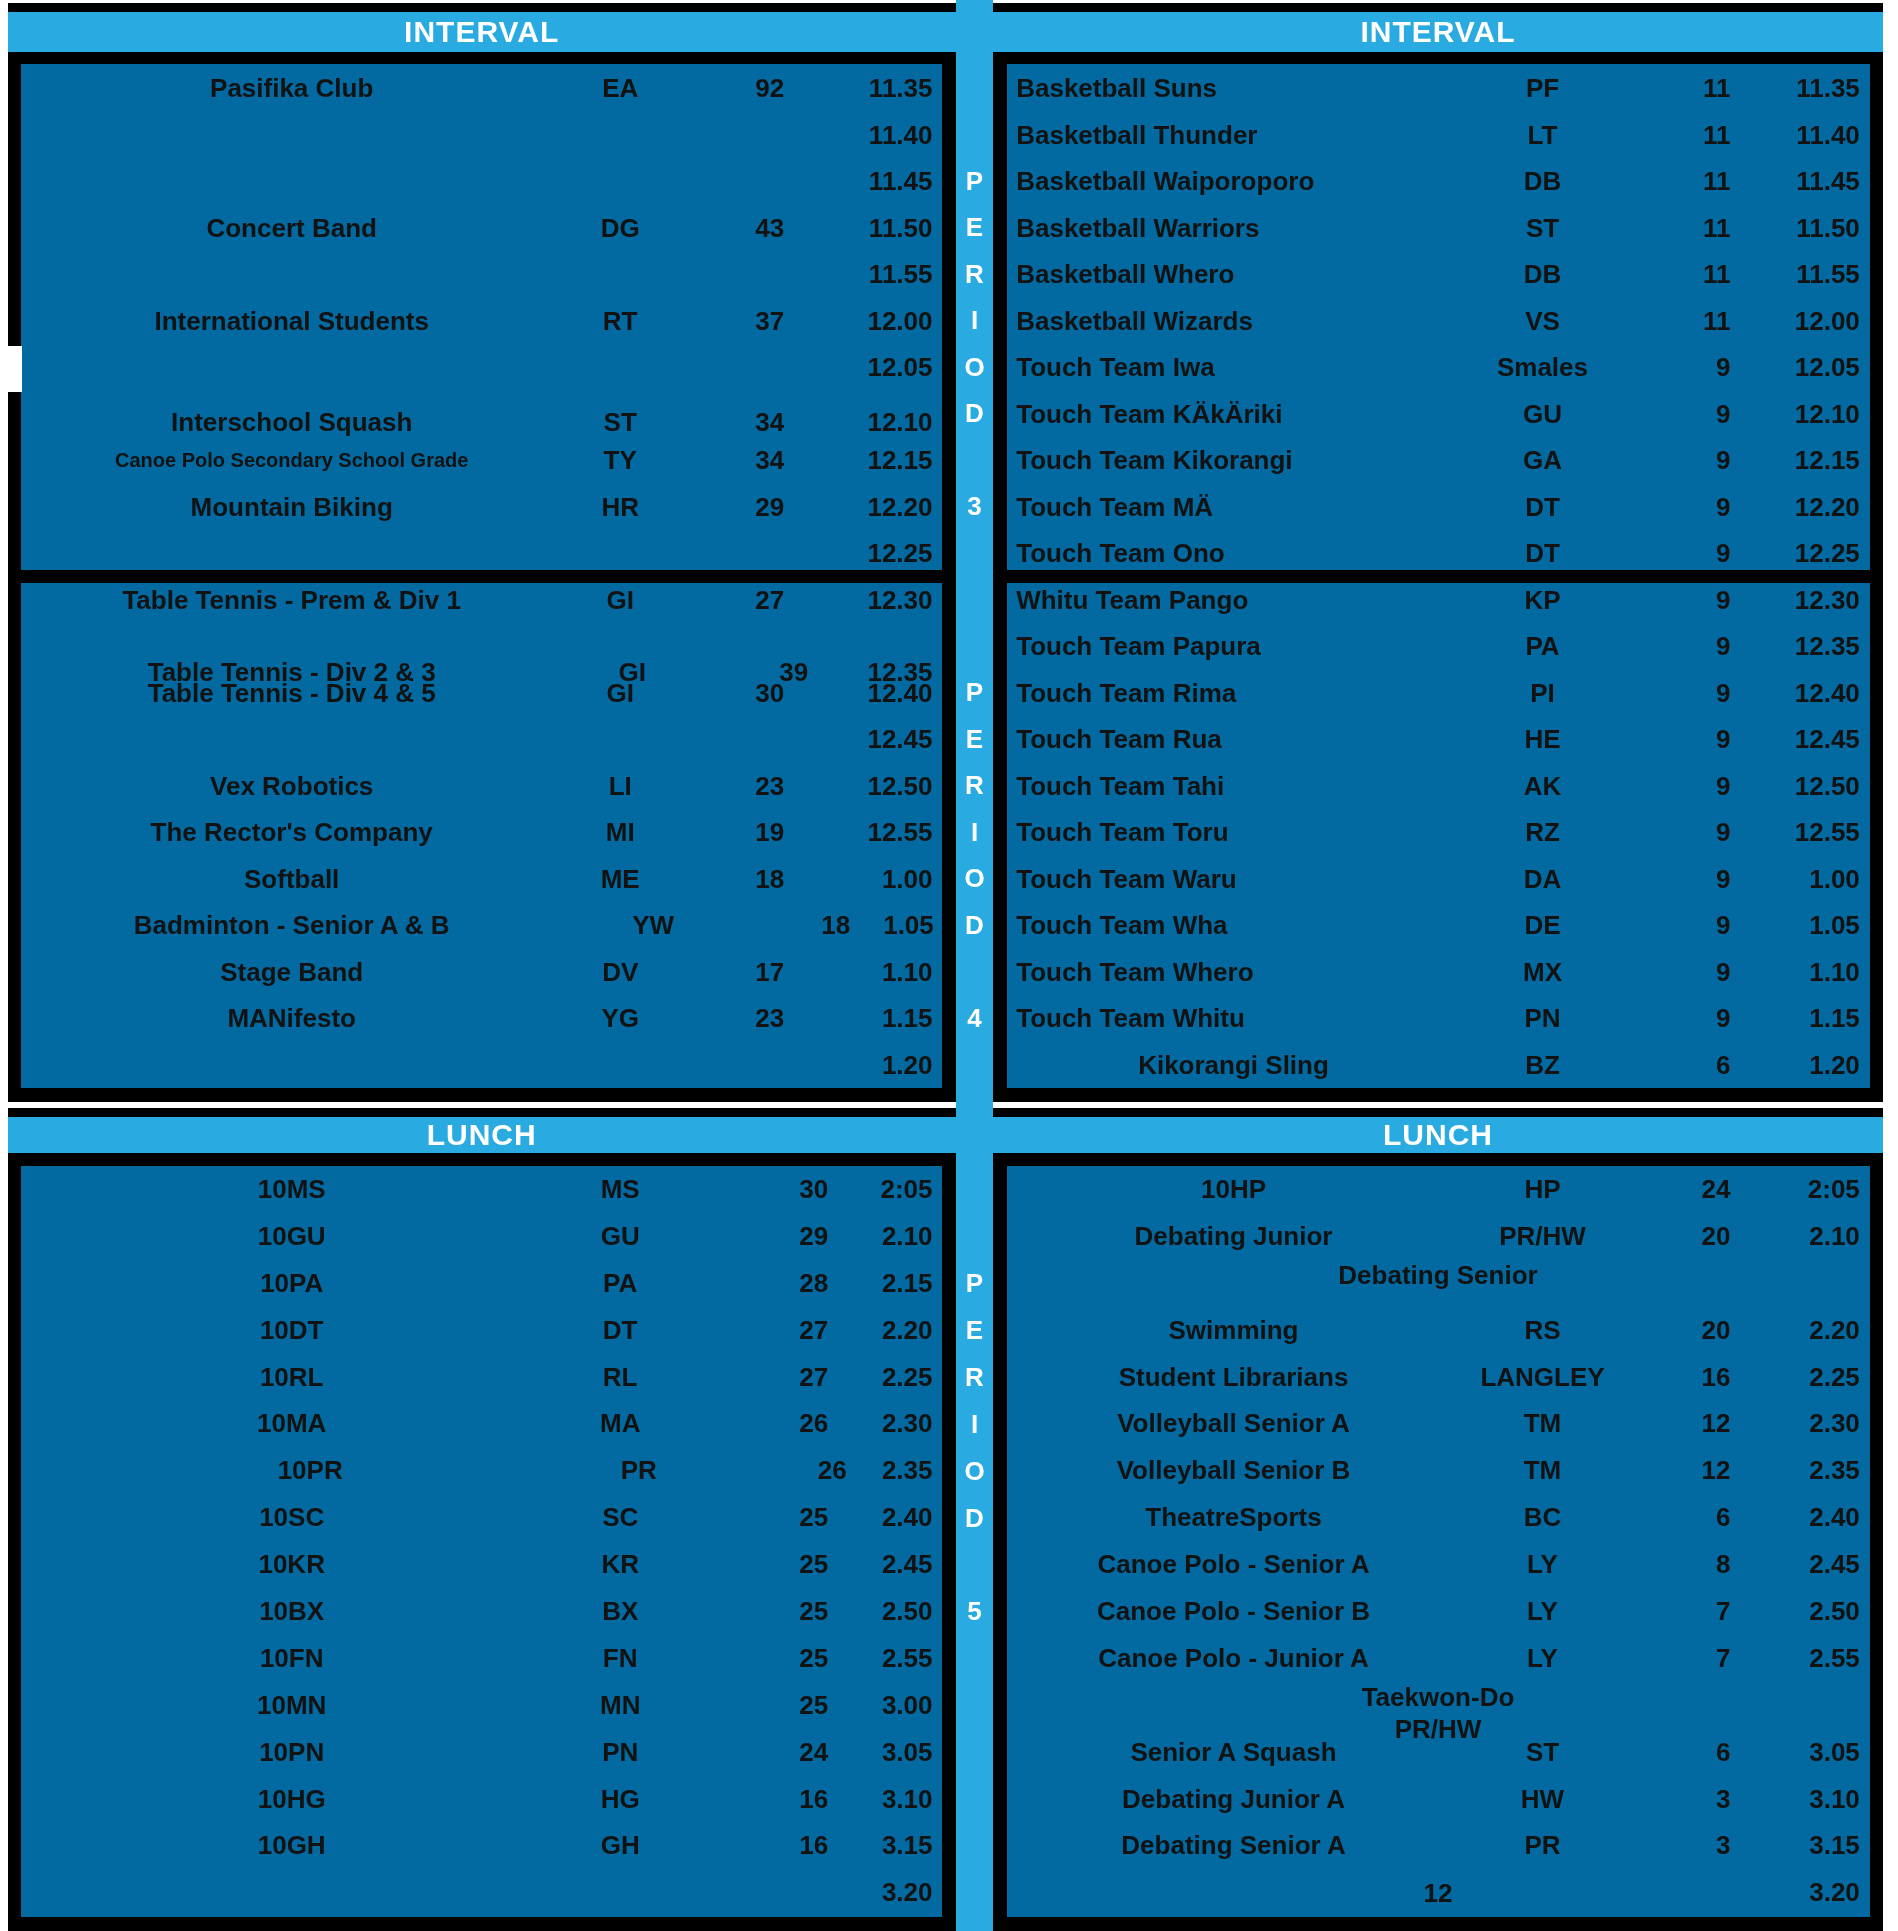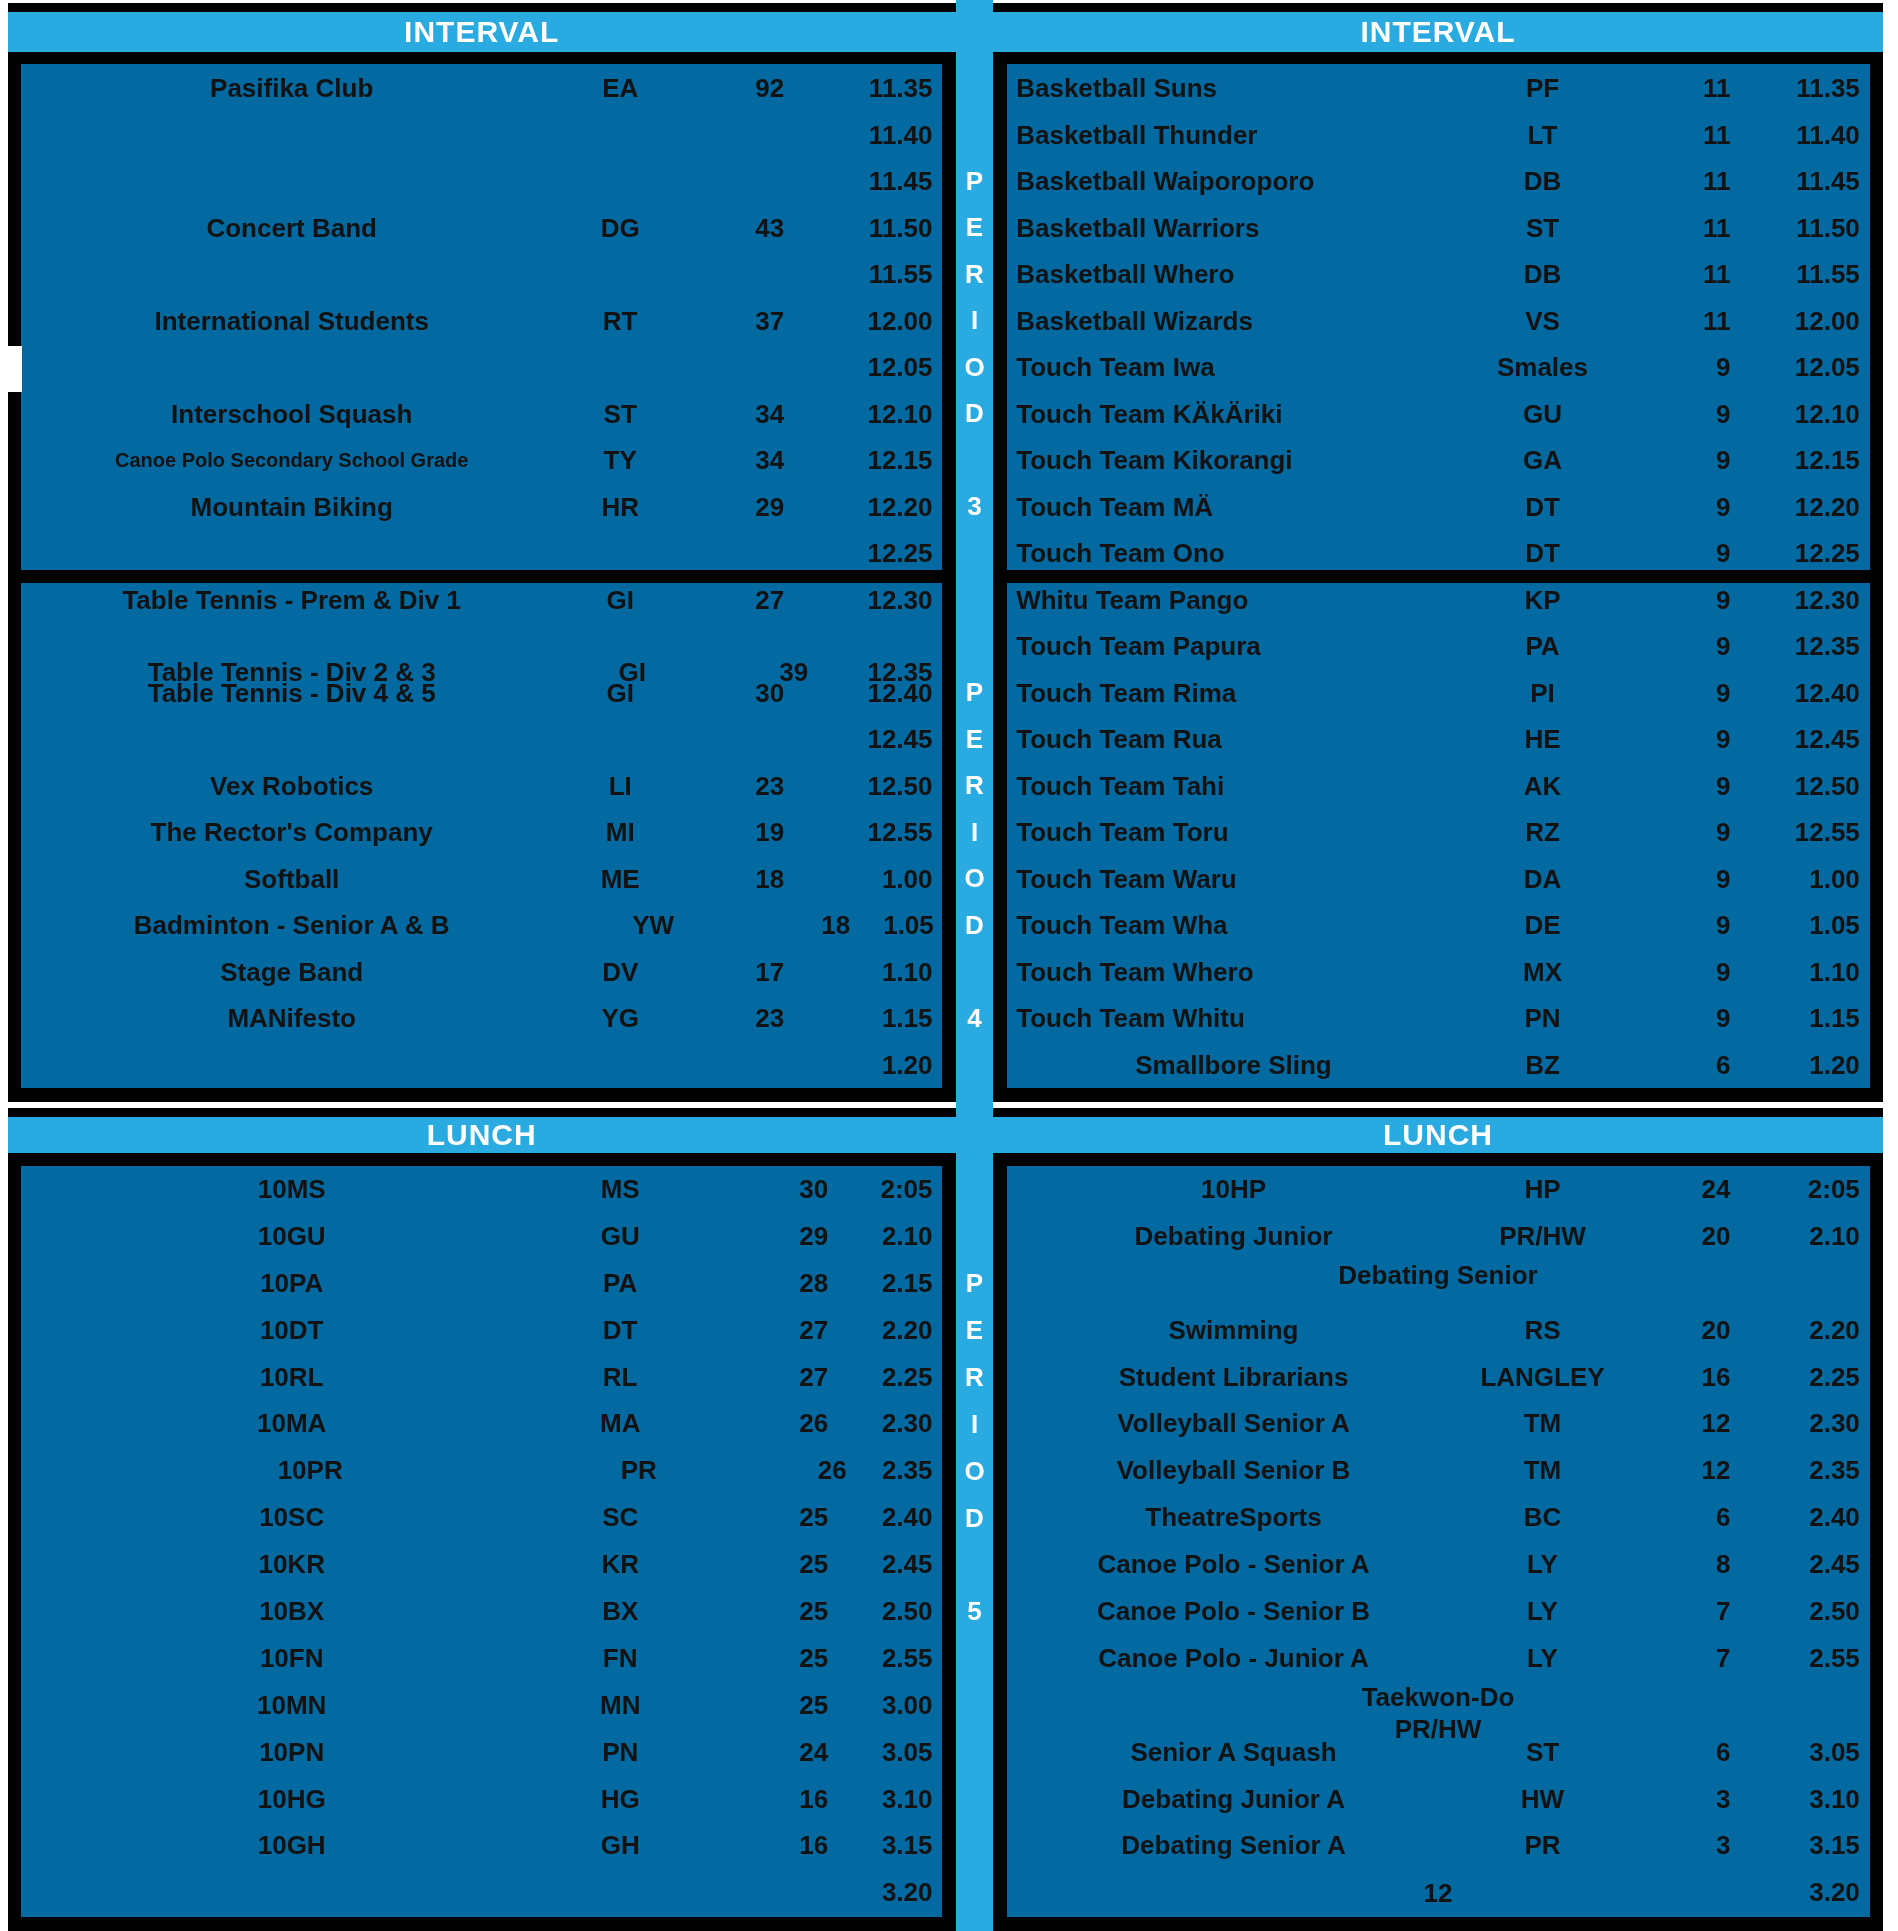--- a/index.html
+++ b/index.html
@@ -134,7 +134,7 @@
         <span class="c-count"></span>
         <span class="c-time">12.05</span>
       </div>
-      <div class="row" style="top: 326px; height: 47px;">
+      <div class="row" style="top: 326px; height: 47px; align-items: flex-end;">
         <span class="c-name">Interschool Squash</span>
         <span class="c-code">ST</span>
         <span class="c-count">34</span>

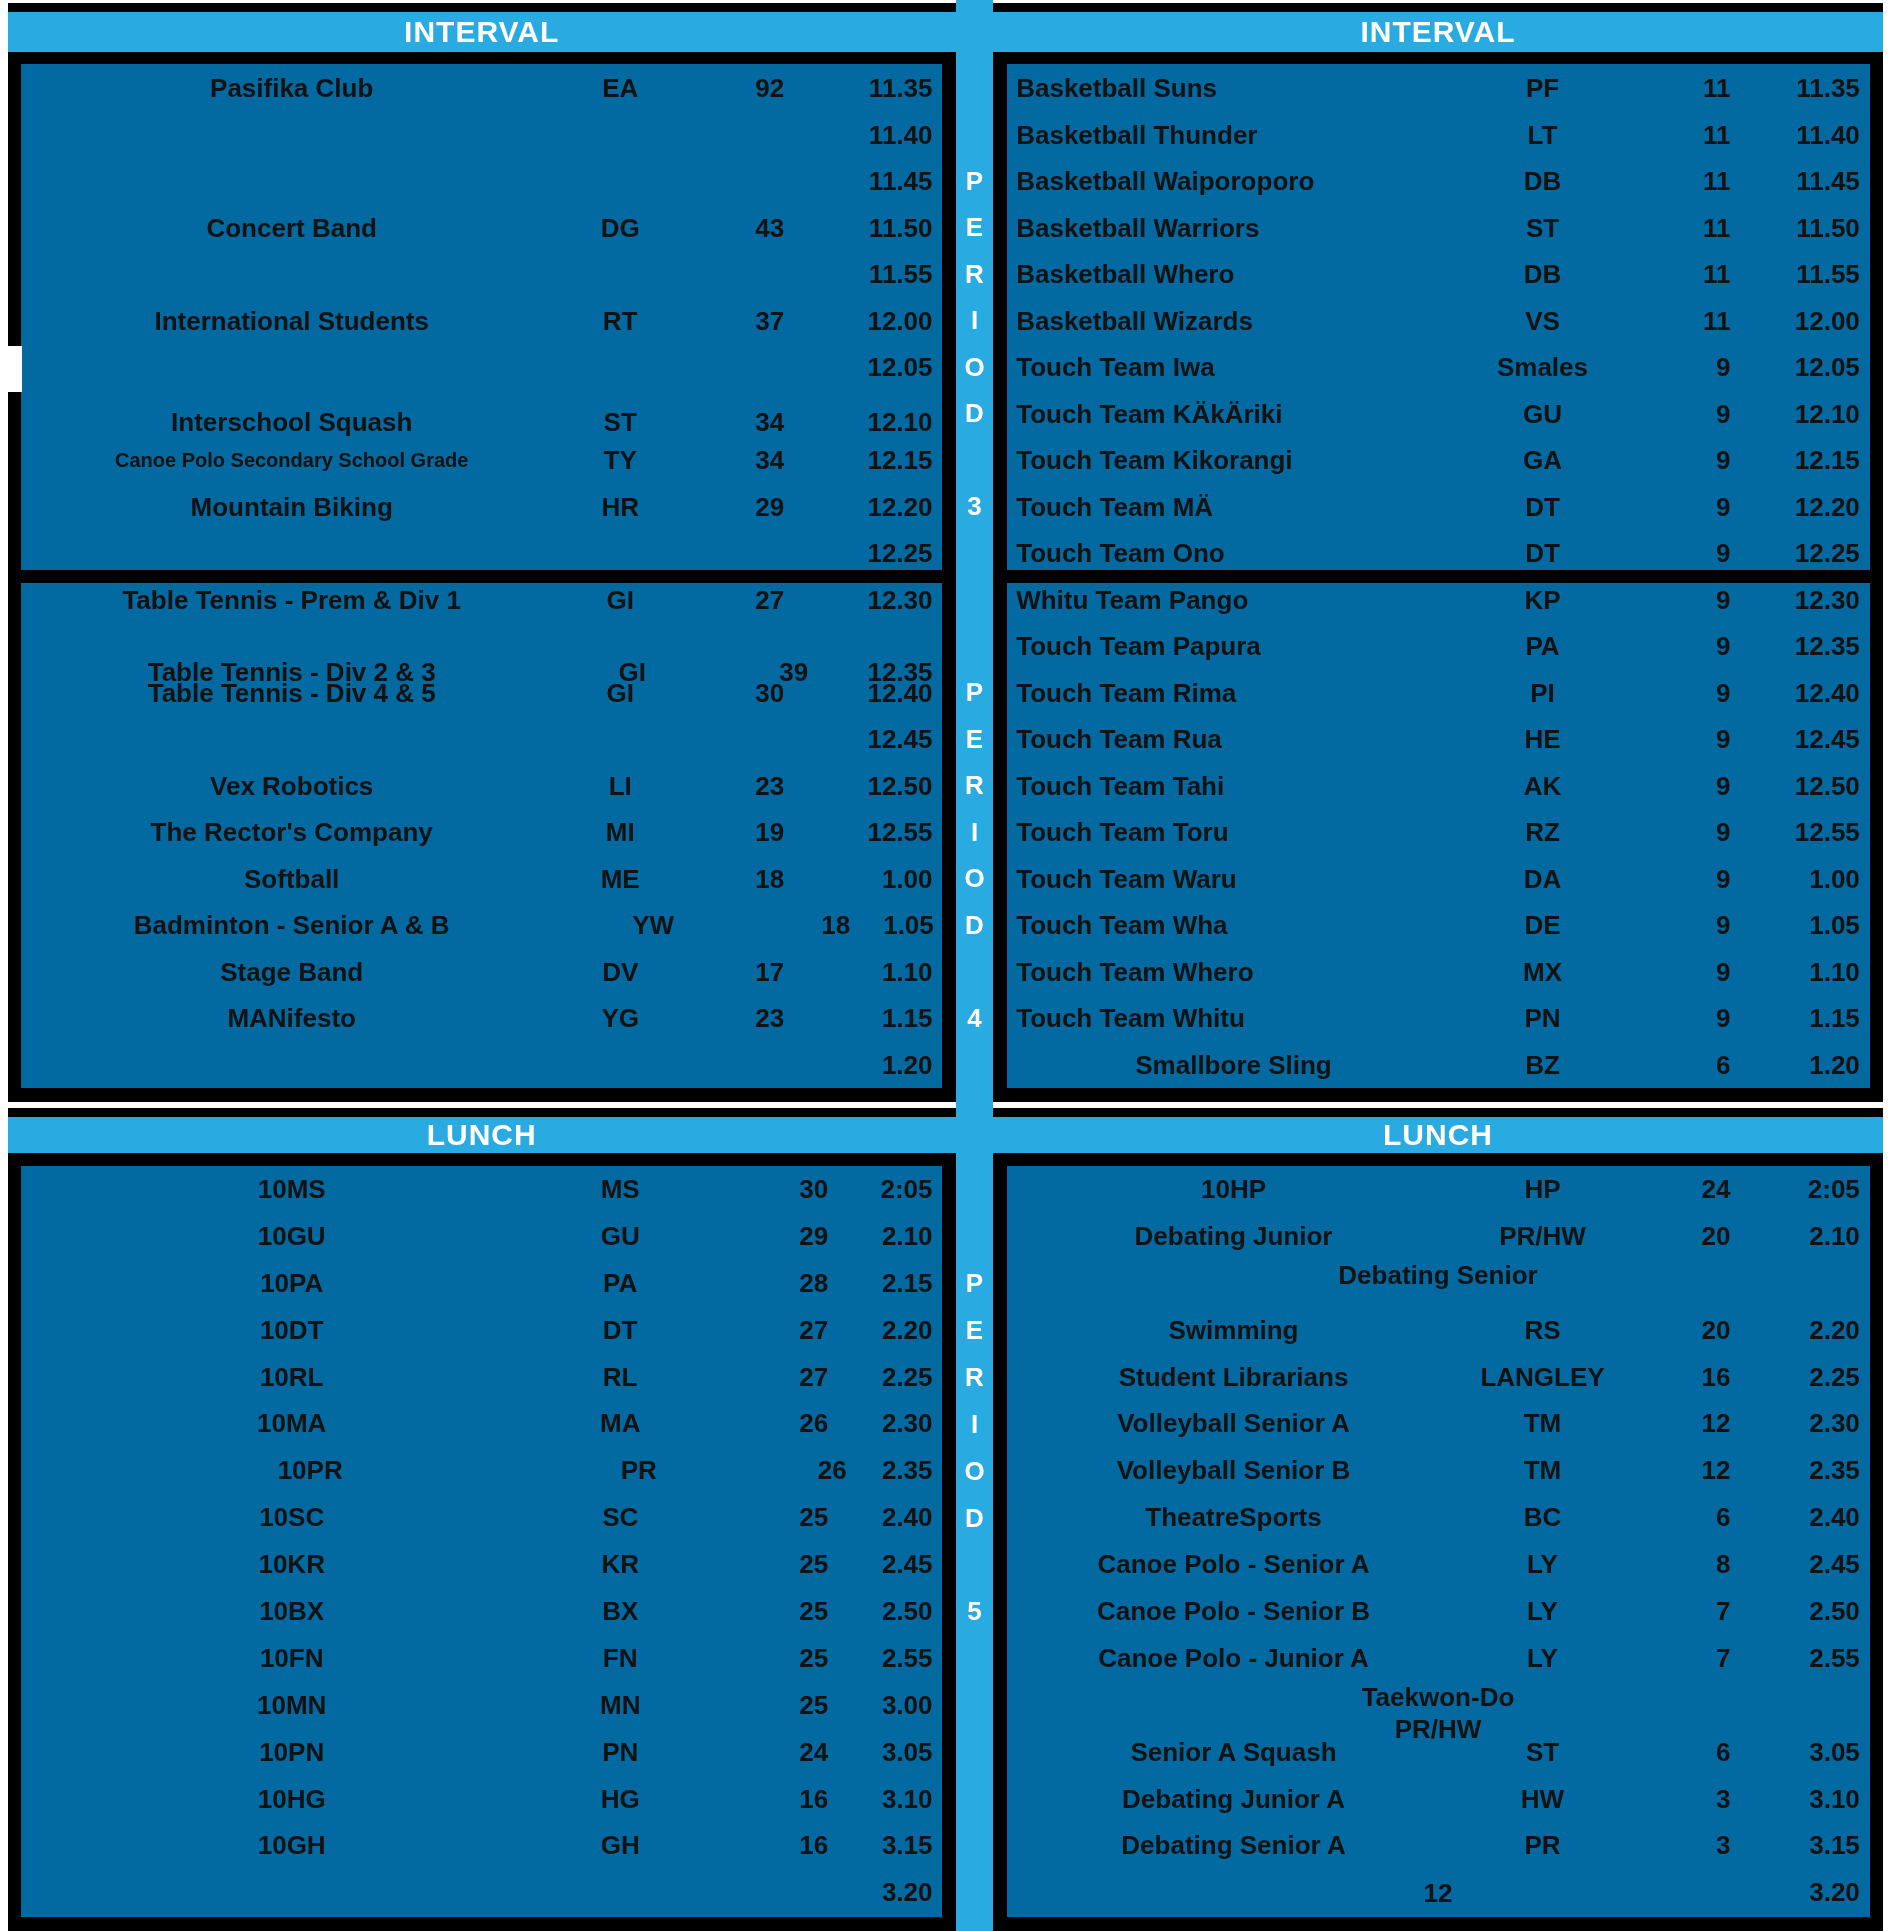--- a/index.html
+++ b/index.html
@@ -365,7 +365,7 @@
         <span class="c-time">1.15</span>
       </div>
       <div class="row" style="top: 977px; height: 47px;">
-        <span class="c-name center">Smallbore Sling</span>
+        <span class="c-name center">Kikorangi Sling</span>
         <span class="c-code">BZ</span>
         <span class="c-count">6</span>
         <span class="c-time">1.20</span>

